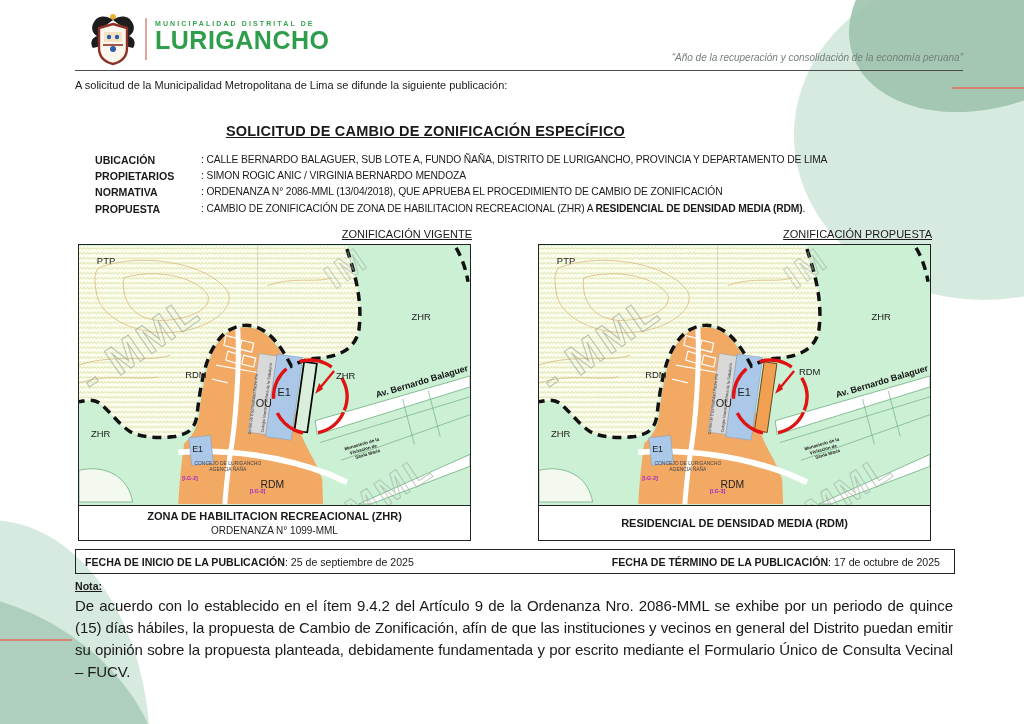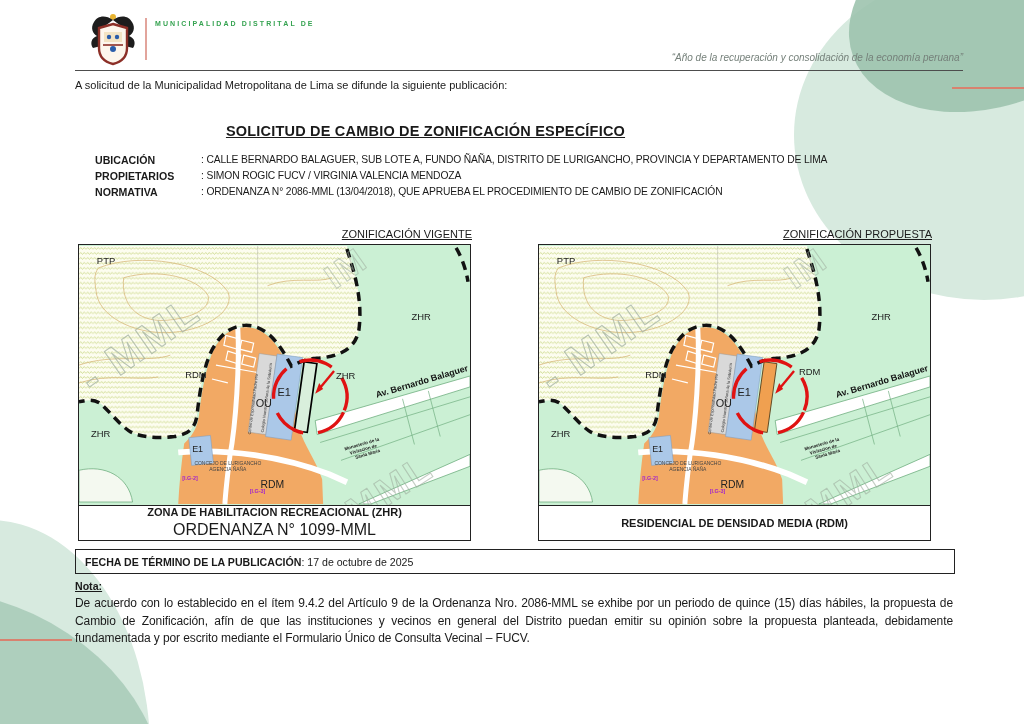--- a/index.html
+++ b/index.html
@@ -97,6 +97,7 @@
     <div class="brand-sep"></div>
     <div class="brand">
       <div class="brand-top">MUNICIPALIDAD DISTRITAL DE</div>
+      <div class="brand-name">LURIGANCHO</div>
     </div>
     <div class="quote">“Año de la recuperación y consolidación de la economía peruana”</div>
   </div>

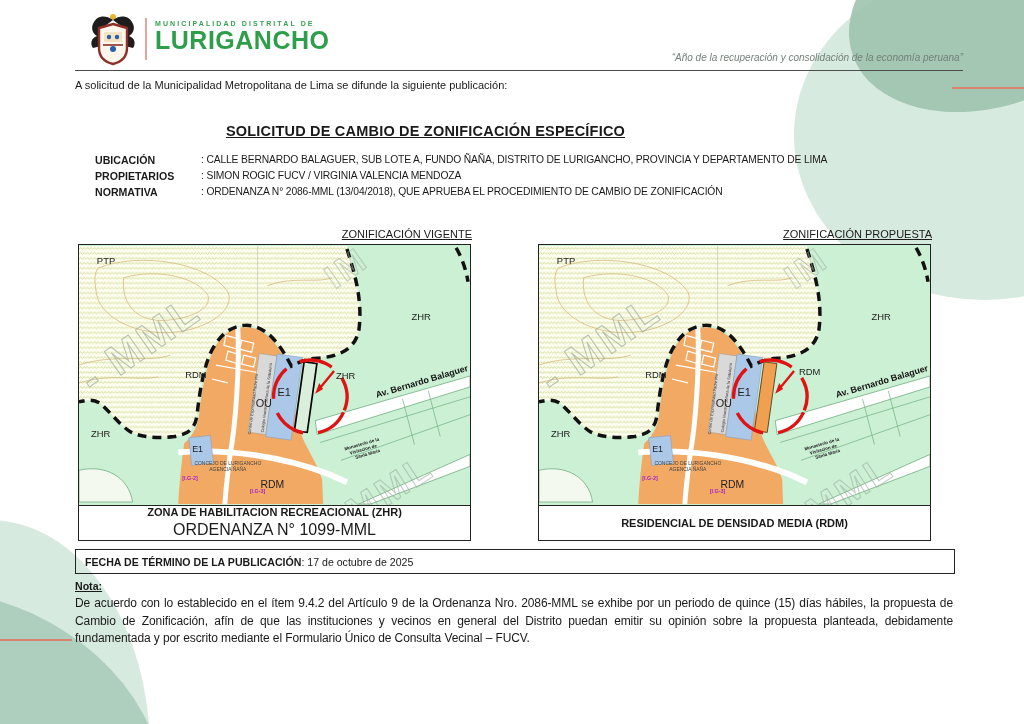--- a/index.html
+++ b/index.html
@@ -116,7 +116,7 @@
     </div>
     <div class="drow">
       <span class="dlabel">PROPIETARIOS</span>
-      <span class="dvalue">: SIMON ROGIC FUCV / VIRGINIA VALENCIA MENDOZA</span>
+      <span class="dvalue">: SIMON ROGIC ANIC / VIRGINIA BERNARDO MENDOZA</span>
     </div>
     <div class="drow">
       <span class="dlabel">NORMATIVA</span>

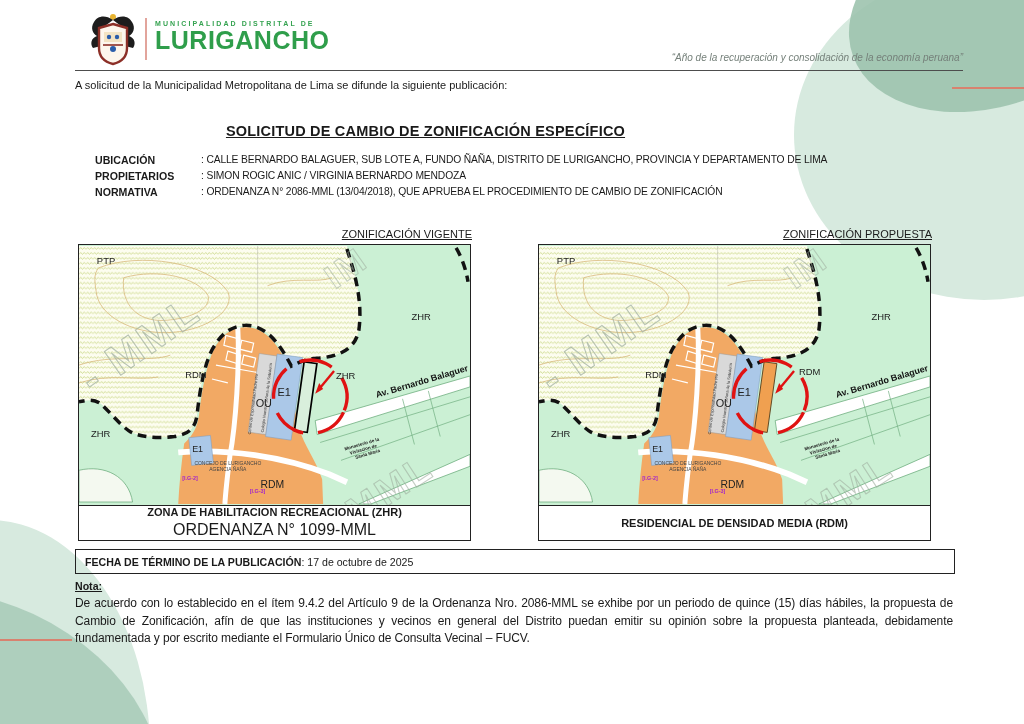--- a/index.html
+++ b/index.html
@@ -121,6 +121,10 @@
     <div class="drow">
       <span class="dlabel">NORMATIVA</span>
       <span class="dvalue">: ORDENANZA N° 2086-MML (13/04/2018), QUE APRUEBA EL PROCEDIMIENTO DE CAMBIO DE ZONIFICACIÓN</span>
+    </div>
+    <div class="drow">
+      <span class="dlabel">PROPUESTA</span>
+      <span class="dvalue"><span>: CAMBIO DE ZONIFICACIÓN DE ZONA DE HABILITACION RECREACIONAL (ZHR) A </span><span class="bold">RESIDENCIAL DE DENSIDAD MEDIA (RDM)</span><span>.</span></span>
     </div>
   </div>
 

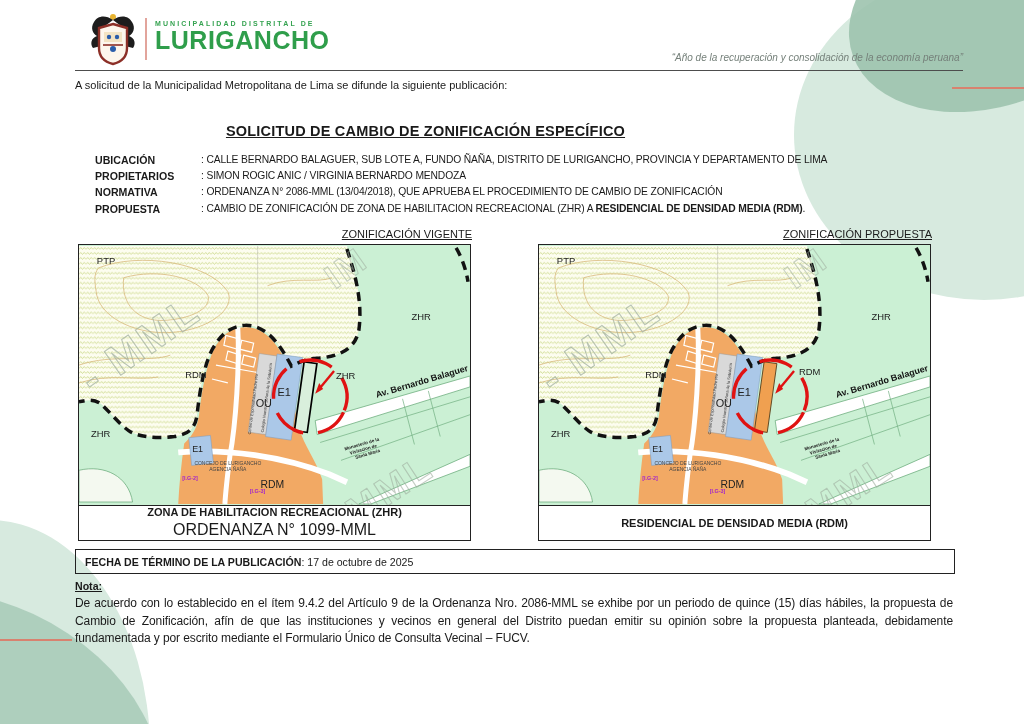--- a/index.html
+++ b/index.html
@@ -45,7 +45,7 @@
   .caption-box{width:391px;height:34px;border:1.6px solid #222;margin-top:-1px;background:#fff;
                display:flex;flex-direction:column;align-items:center;justify-content:center;line-height:1.3;}
   .cap1{font-size:11px;font-weight:bold;}
-  .cap2{font-size:16px;}
+  .cap2{font-size:10px;}
 
   
   .dates{position:absolute;left:75px;top:549px;width:855px;height:23px;border:1.6px solid #222;

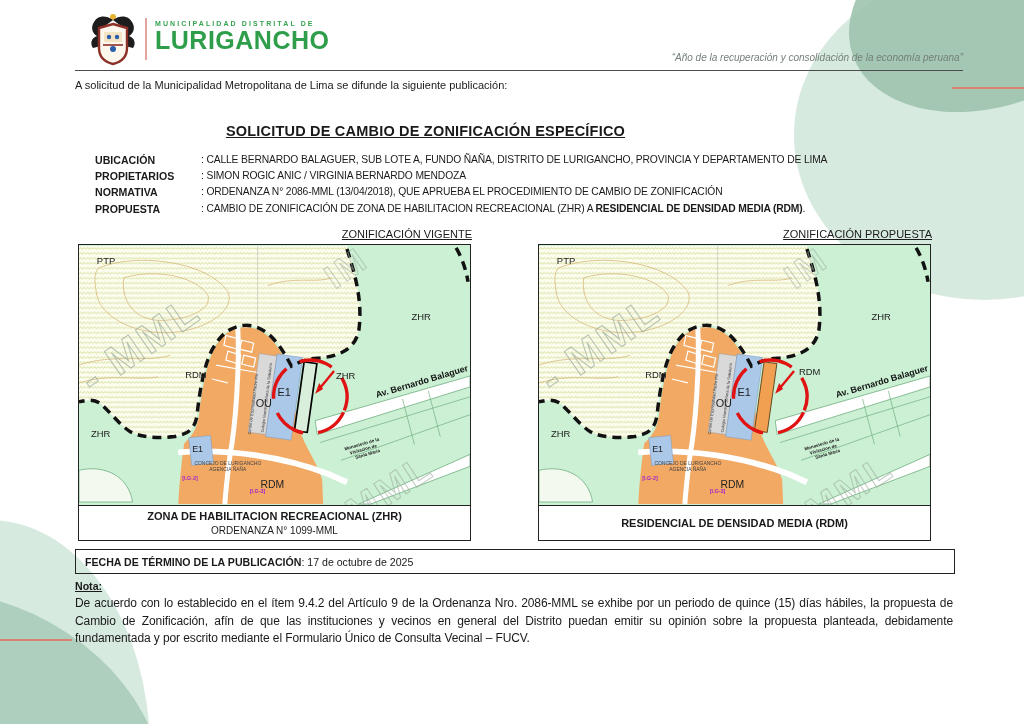--- a/index.html
+++ b/index.html
@@ -272,6 +272,7 @@
   </div>
 
   <div class="dates">
+    <span><span class="bold">FECHA DE INICIO DE LA PUBLICACIÓN</span><span>: 25 de septiembre de 2025</span></span>
     <span><span class="bold">FECHA DE TÉRMINO DE LA PUBLICACIÓN</span><span>: 17 de octubre de 2025</span></span>
   </div>
 

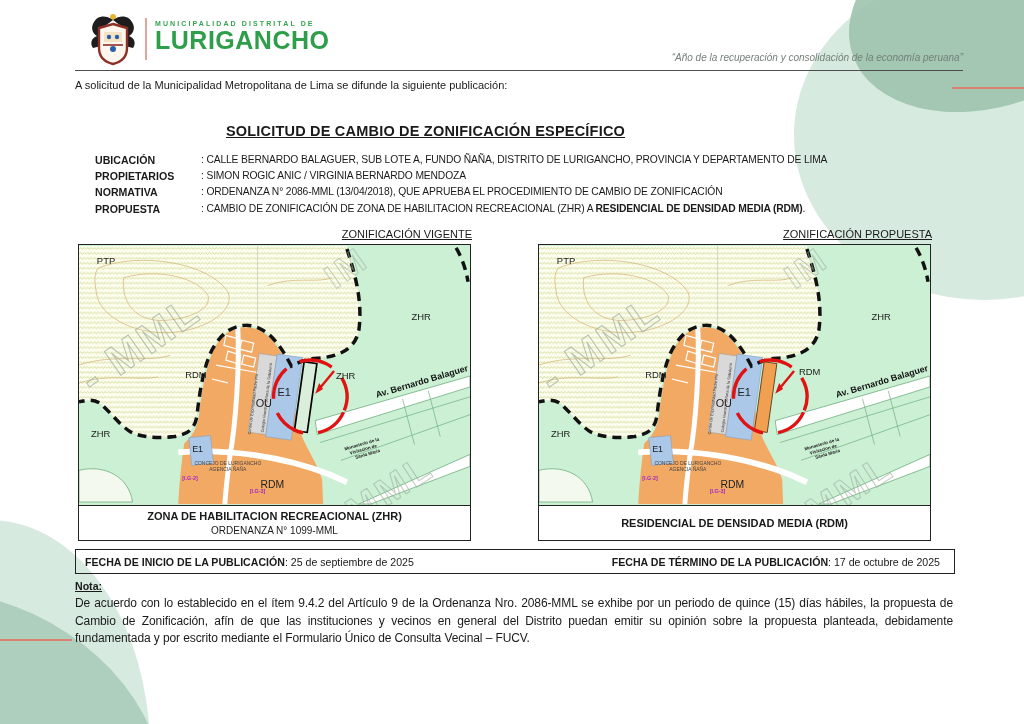--- a/index.html
+++ b/index.html
@@ -53,7 +53,7 @@
   
   .note{position:absolute;left:75px;top:580px;width:878px;}
   .note-h{font-size:10.6px;font-weight:bold;text-decoration:underline;margin-bottom:3px;}
-  .note-b{font-size:12px;line-height:1.47;text-align:justify;letter-spacing:-0.1px;}
+  .note-b{font-size:15px;line-height:1.47;text-align:justify;letter-spacing:-0.1px;}
 
   svg text{font-family:"Liberation Sans",sans-serif;}
   .zlbl{font-size:9.5px;fill:#222;}

